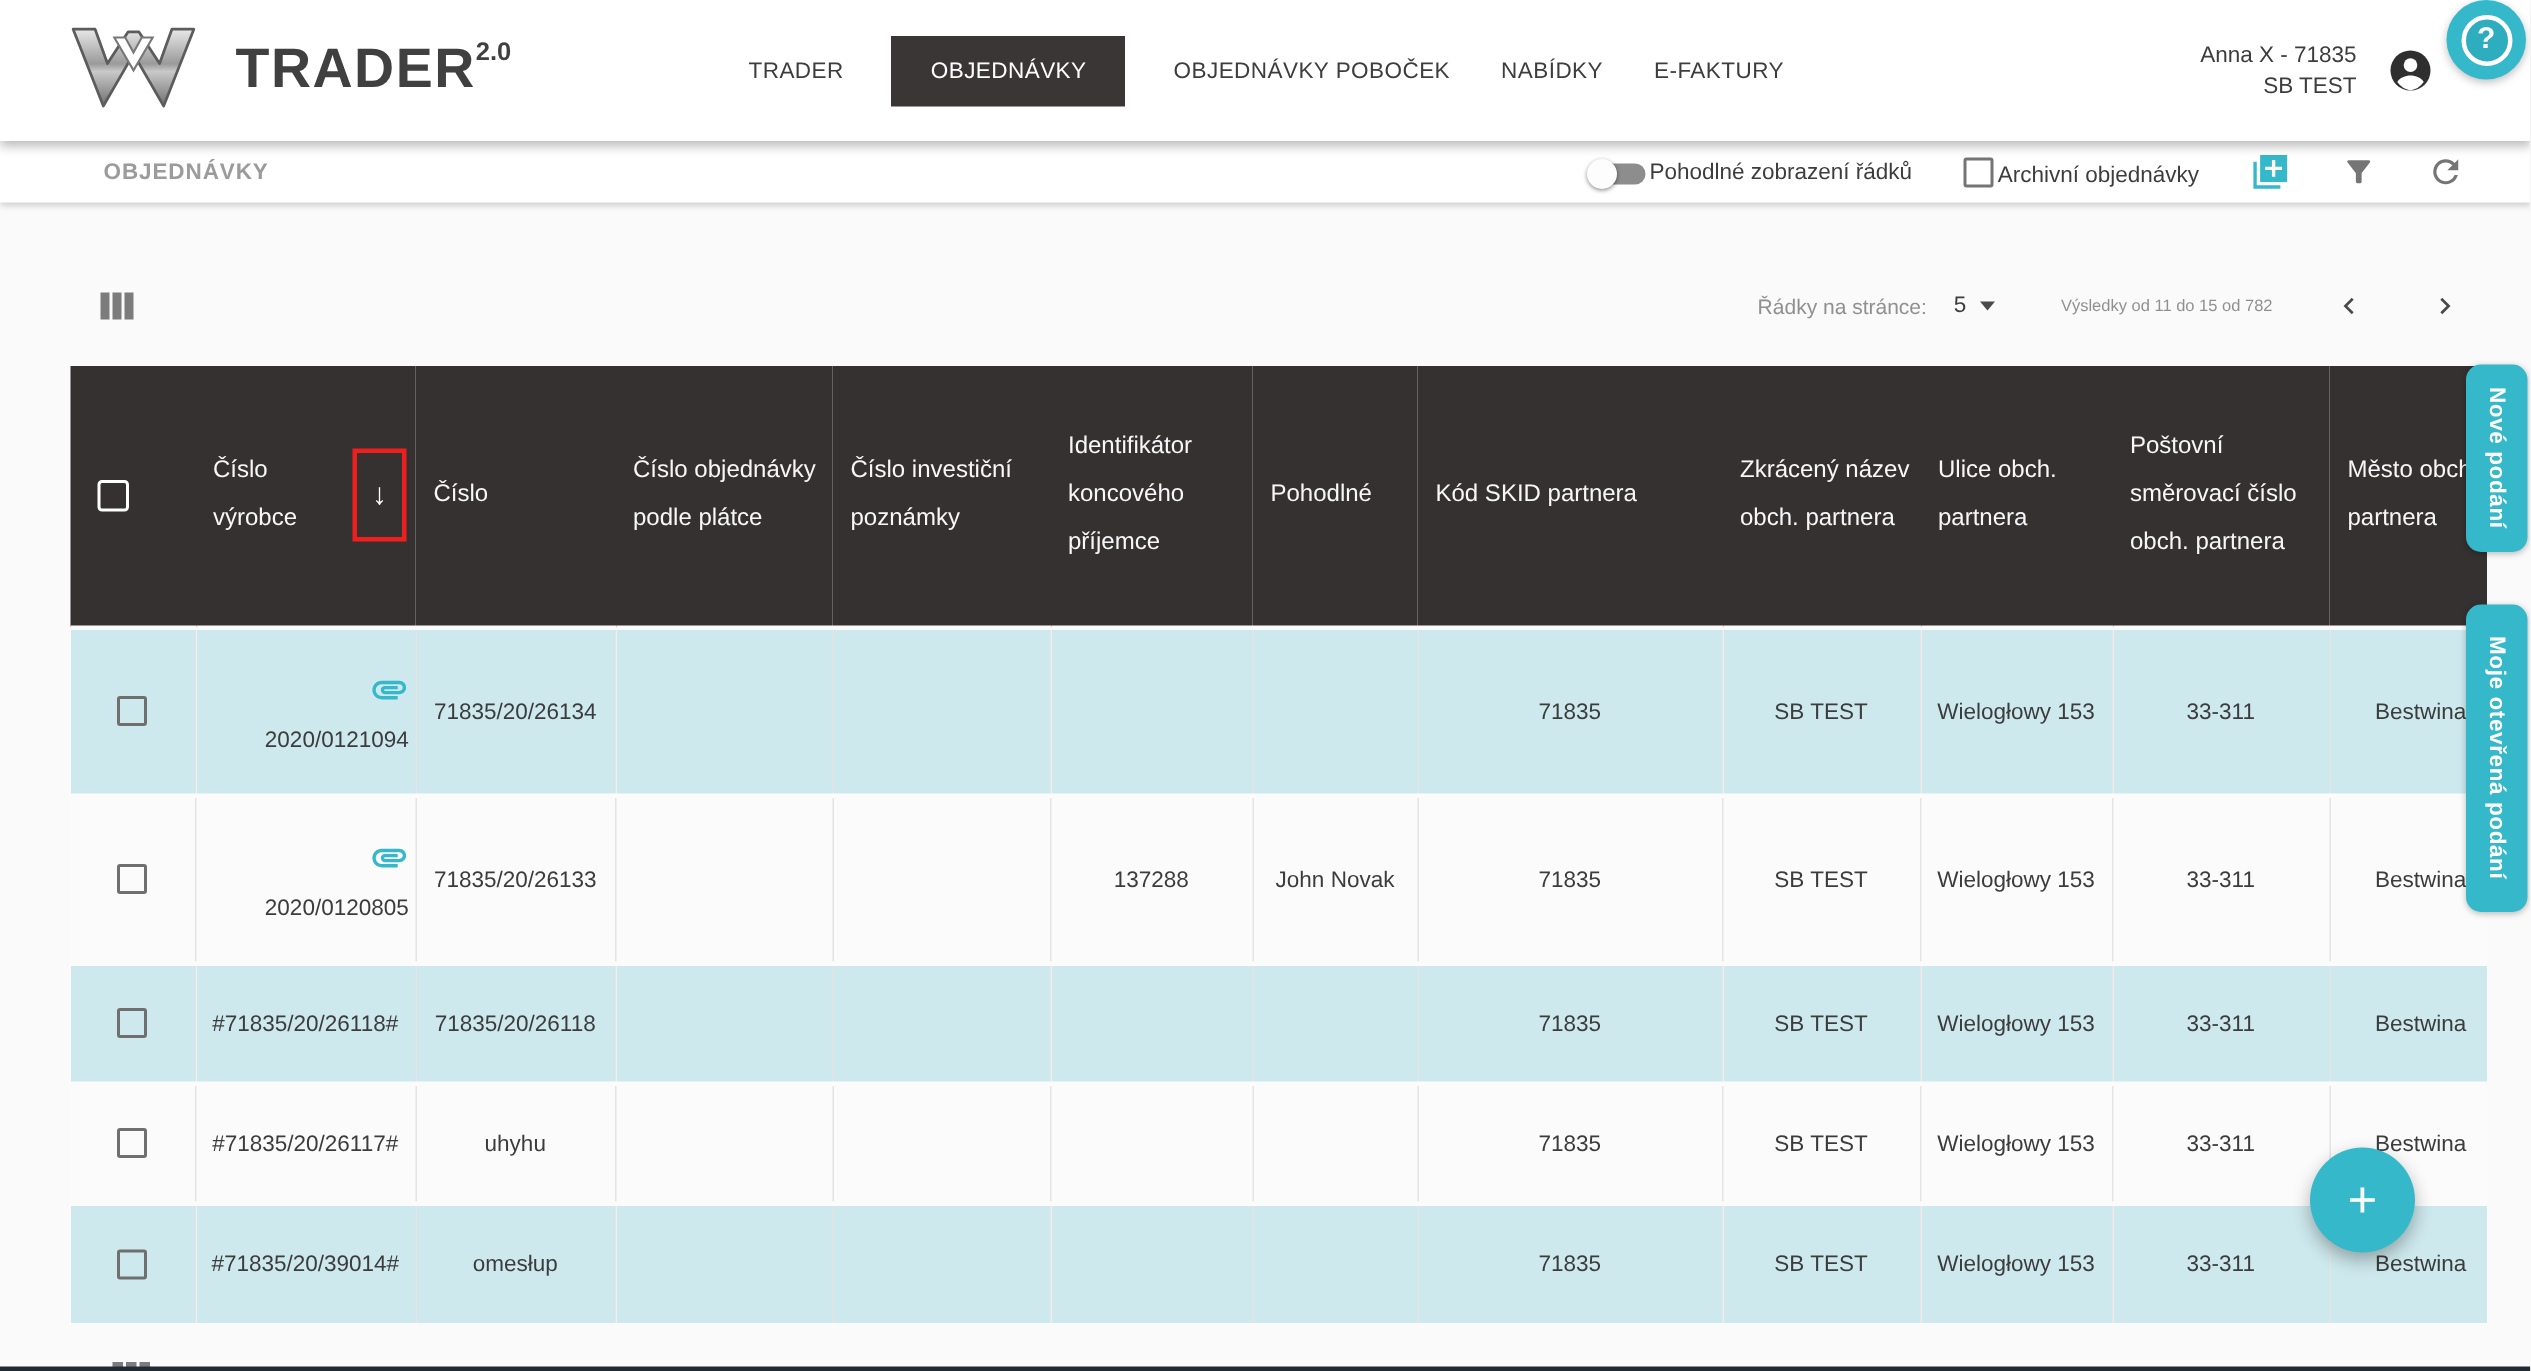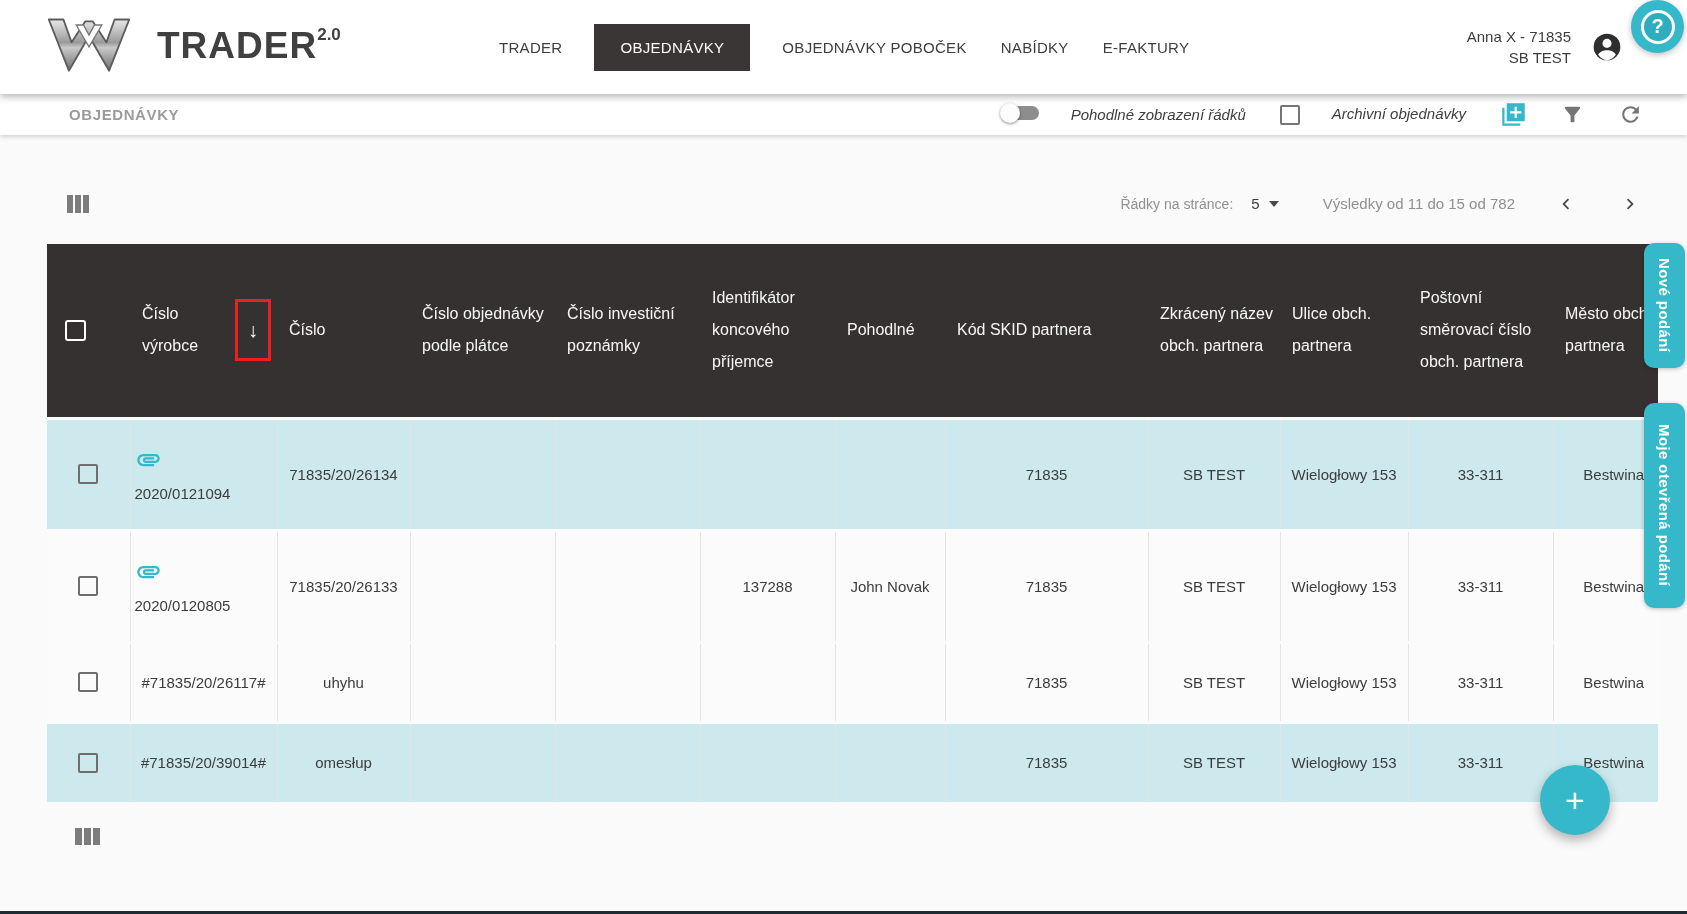--- a/index.html
+++ b/index.html
@@ -30,7 +30,7 @@
             display:flex; align-items:center; }
   .page-title { margin-left:69px; font-size:15px; font-weight:600; letter-spacing:0.6px; color:#9b9b9b; }
   .controls { margin-left:auto; margin-right:44px; display:flex; align-items:center; gap:34px; }
-  .ctl-group { display:flex; align-items:flex-start; gap:32px;font-style:italic; }
+  .ctl-group { display:flex; align-items:flex-end; gap:3px; }
   .switch { position:relative; width:36px; height:14px; background:#8d8d8d; border-radius:7px; cursor:pointer; }
   .switch .knob { position:absolute; left:-3px; top:-3px; width:20px; height:20px; border-radius:50%;
                   background:#fdfdfd; box-shadow:0 1px 3px rgba(0,0,0,0.45); }

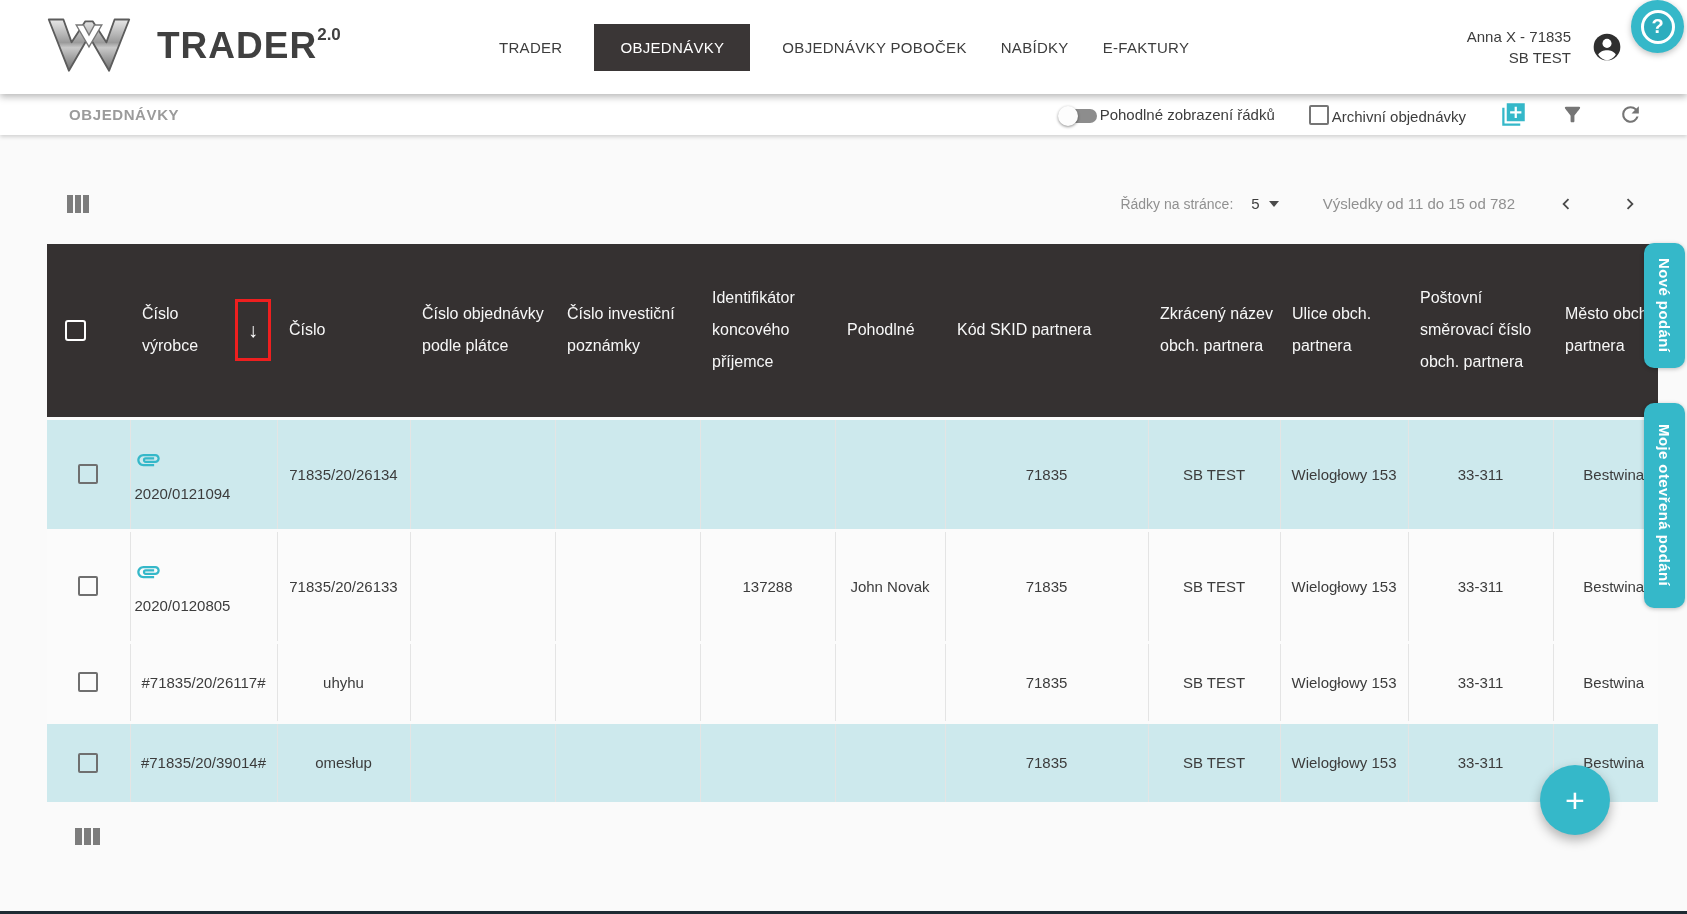--- a/index.html
+++ b/index.html
@@ -47,7 +47,7 @@
   .rpp-value { display:flex; align-items:center; gap:9px; margin-left:18px; cursor:pointer; }
   .rpp-value .val { font-size:15px; color:#3d3d3d; }
   .caret { width:0; height:0; border-left:5px solid transparent; border-right:5px solid transparent; border-top:6px solid #4a4a4a; }
-  .results { font-size:15px; color:#909090; margin-left:44px; }
+  .results { font-size:11px; color:#909090; margin-left:44px; }
   .chev { margin-left:38px; width:26px; height:26px; display:flex; align-items:center; justify-content:center; cursor:pointer; }
 
   

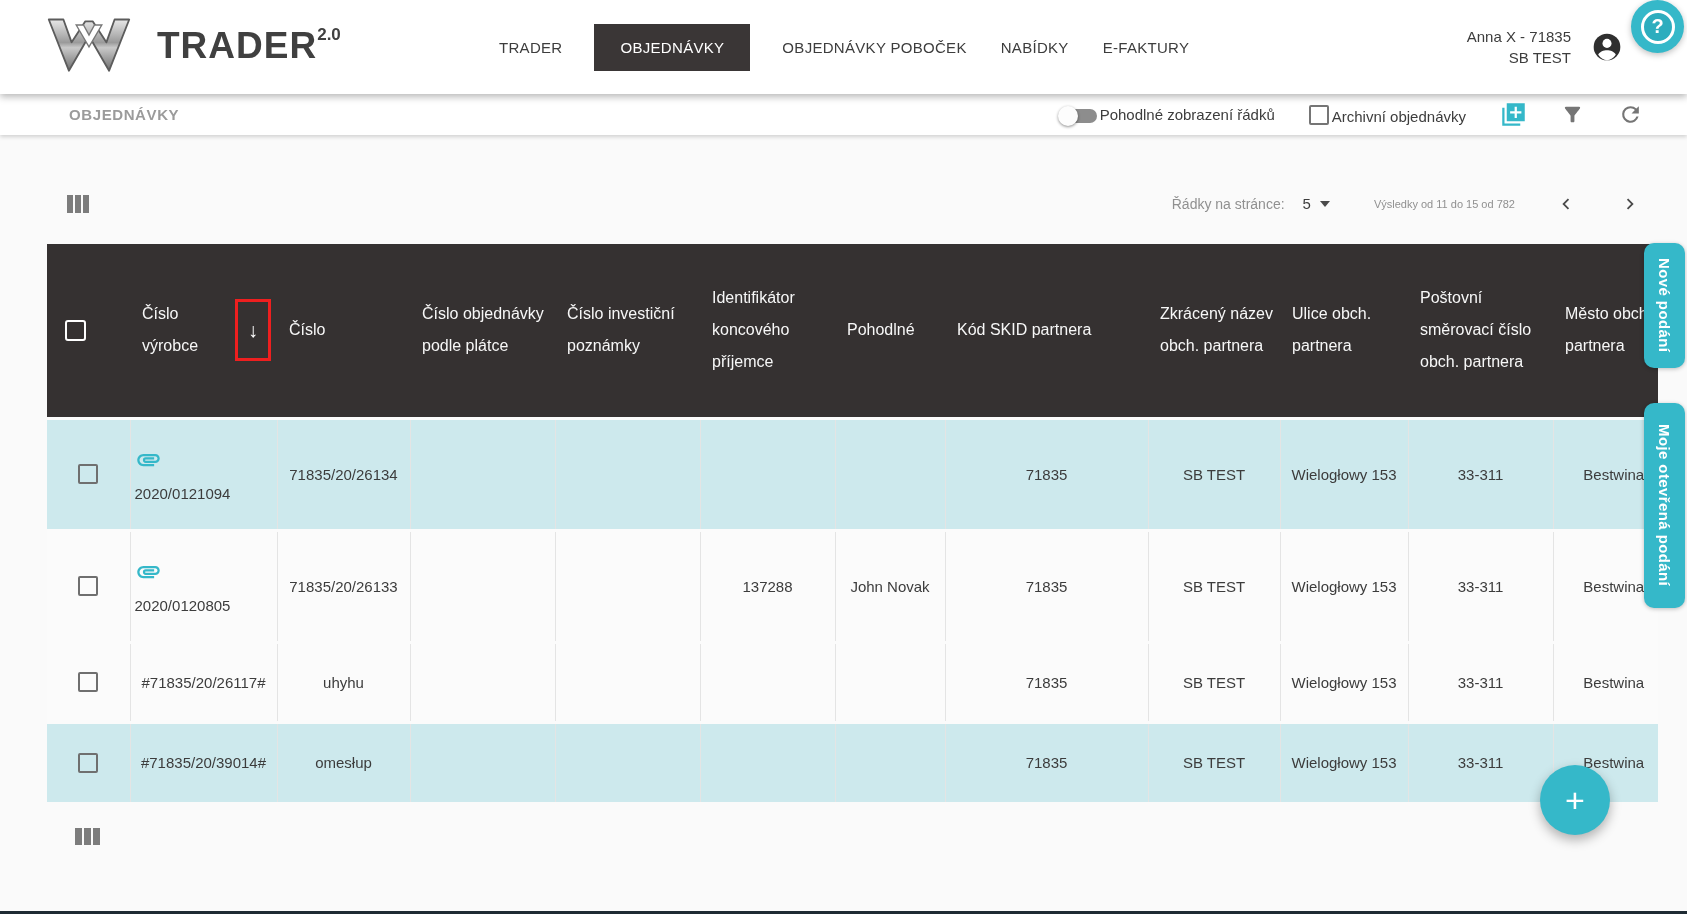--- a/index.html
+++ b/index.html
@@ -68,7 +68,7 @@
   tbody td:last-child { border-right:none; padding-left:20px; }
   tbody tr.tall td { height:112px; }
   tbody td.wrap { white-space:normal; line-height:19px; }
-  td .att-stack { display:flex; flex-direction:column; align-items:flex-start; gap:12px; }
+  td .att-stack { display:flex; flex-direction:column; align-items:flex-end; gap:12px; }
   .row-cb { width:20px; height:20px; border:2px solid #6f6f6f; border-radius:2px; margin:0 auto; background:transparent; cursor:pointer; }
   .head-cb { width:21px; height:21px; border:2px solid #ffffff; border-radius:3px; background:transparent; cursor:pointer; }
 

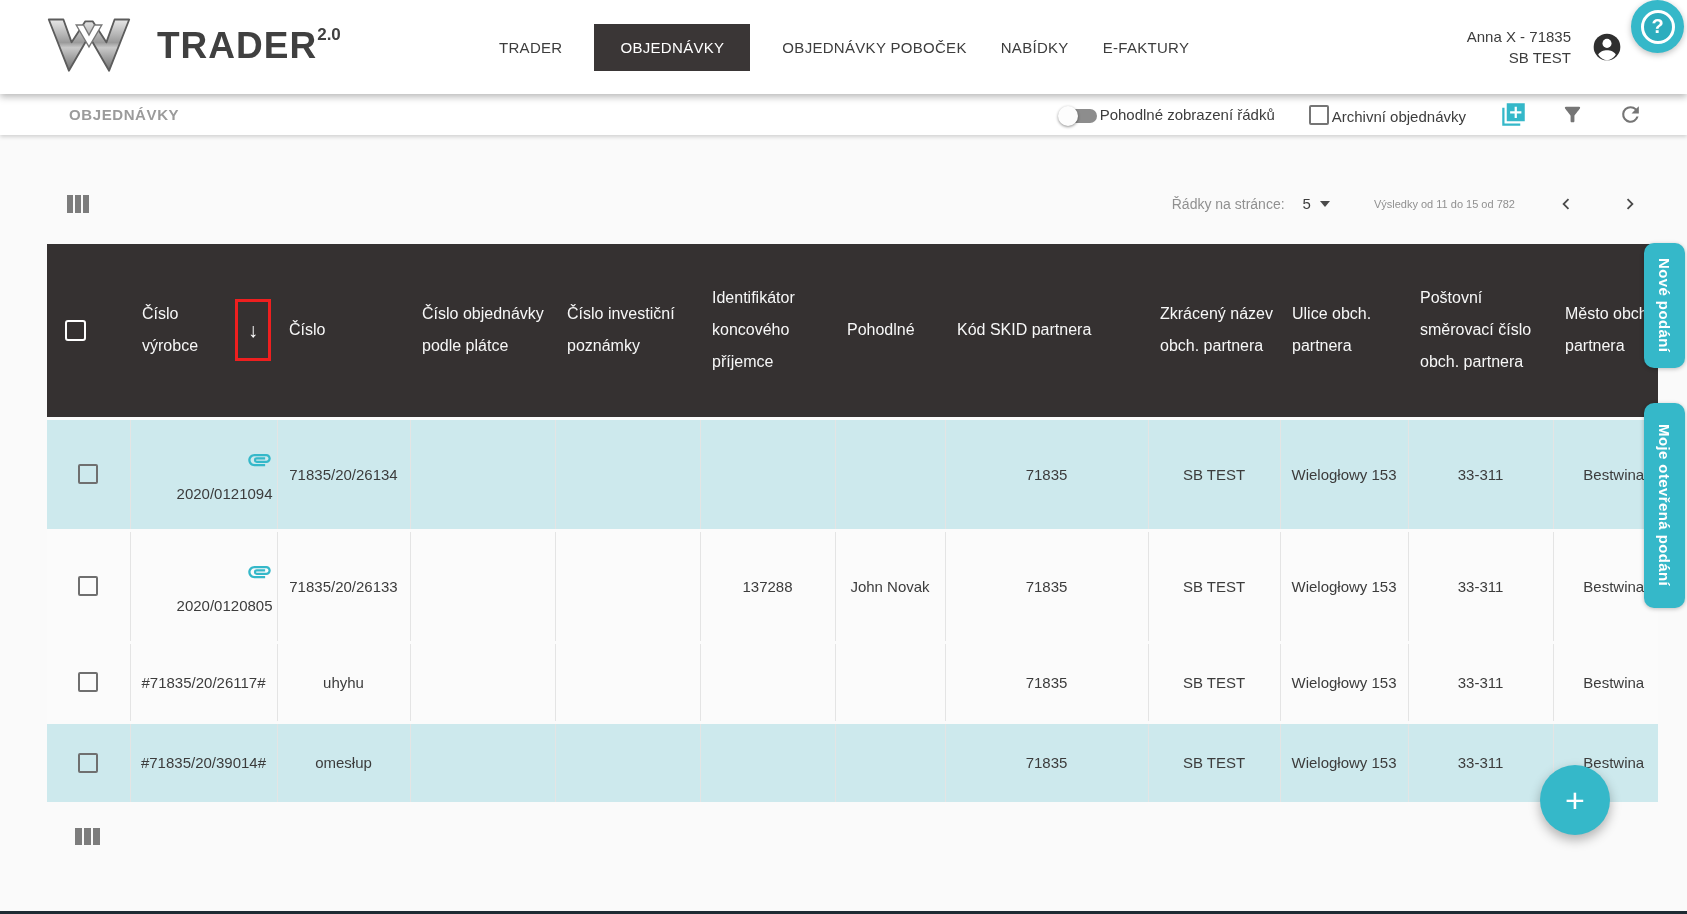--- a/index.html
+++ b/index.html
@@ -276,6 +276,22 @@
             <td>33-311</td>
             <td>Bestwina</td>
           </tr>
+          <tr class="shaded">
+            <td>
+              <div class="row-cb"></div>
+            </td>
+            <td>#71835/20/26118#</td>
+            <td>71835/20/26118</td>
+            <td></td>
+            <td></td>
+            <td></td>
+            <td></td>
+            <td>71835</td>
+            <td>SB TEST</td>
+            <td class="wrap">Wielogłowy 153</td>
+            <td>33-311</td>
+            <td>Bestwina</td>
+          </tr>
           <tr class="plain">
             <td>
               <div class="row-cb"></div>

